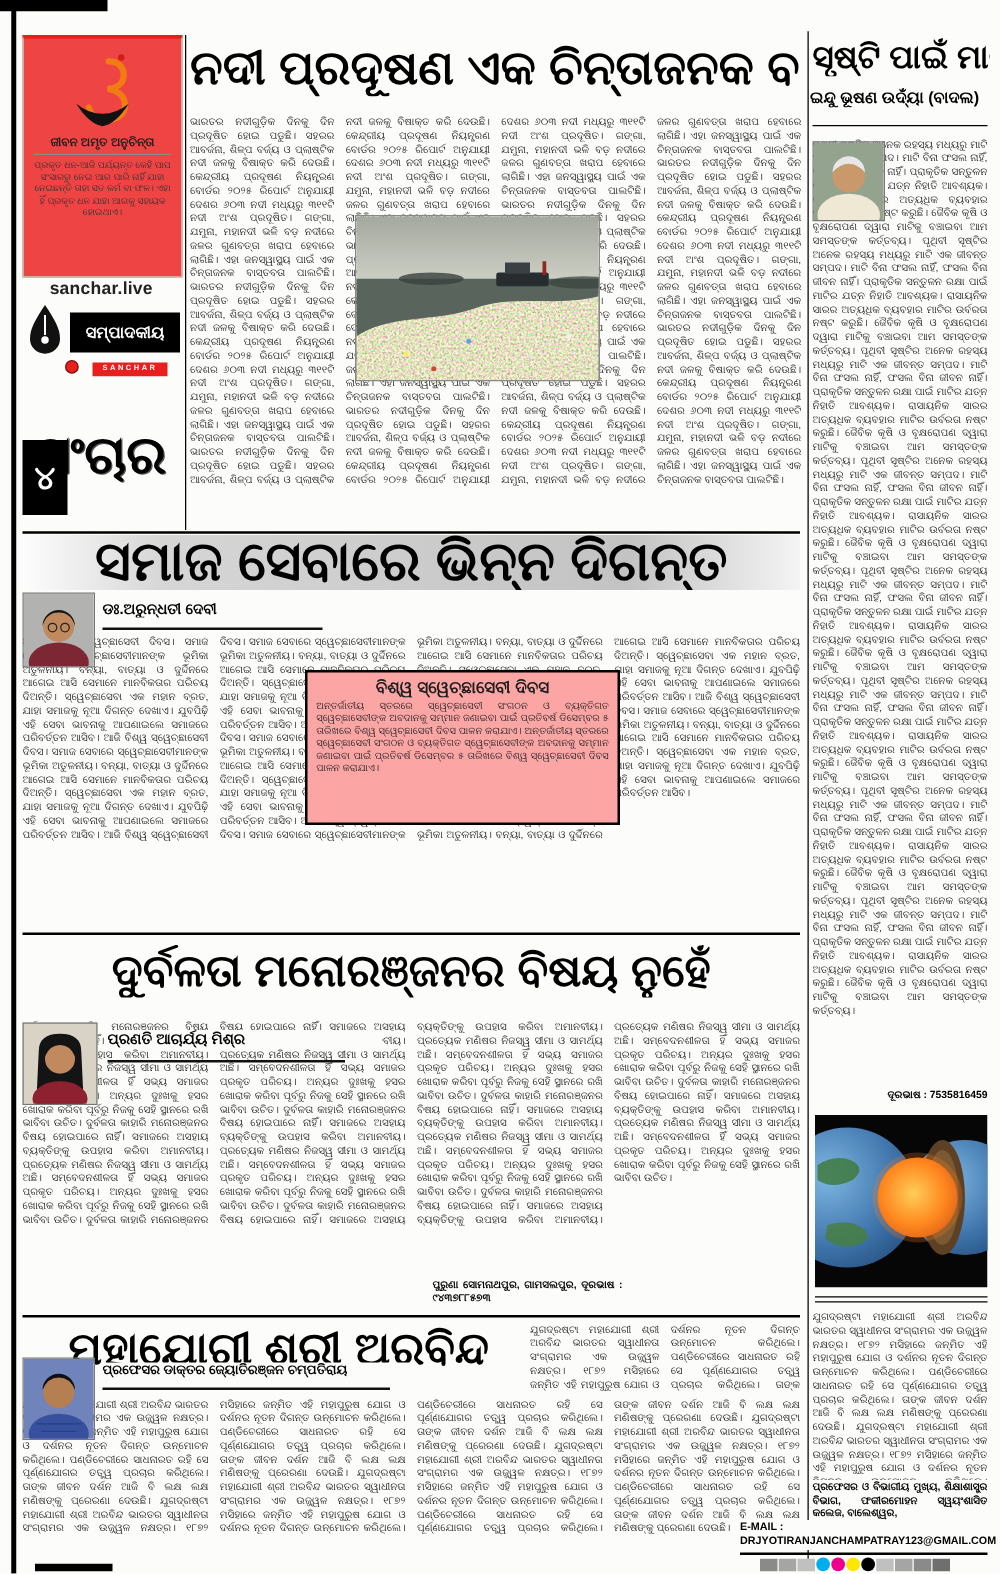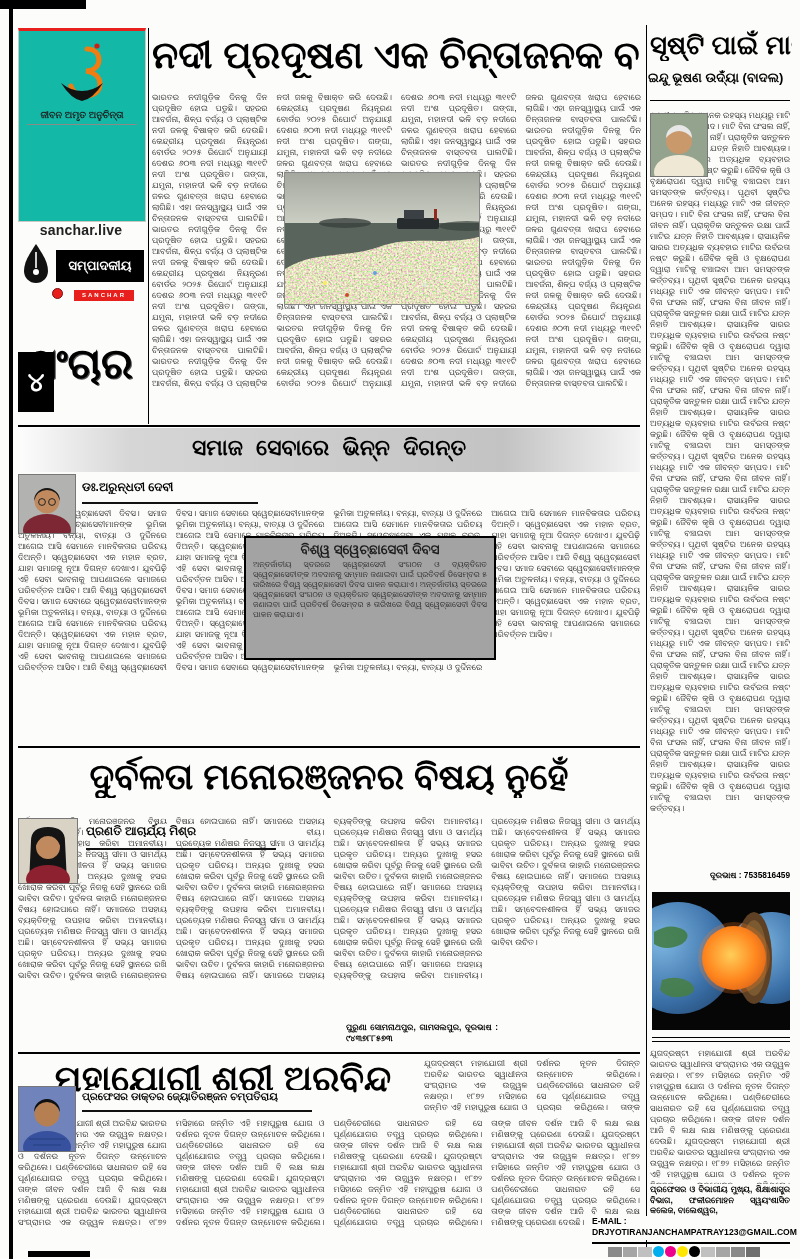--- a/index.html
+++ b/index.html
@@ -15,7 +15,7 @@
   .byline-rule{background:#111;height:2px;}
   .credit{font-weight:bold;font-size:8.3px;line-height:10.5px;background:#fcfcfa;color:#000;overflow:hidden;}
   
-  .om-box{background:#14b8a6;border:1px solid #c9c9c4;border-top:3px solid #e8201d;text-align:center;}
+  .om-box{background:#ef4444;border:1px solid #c9c9c4;border-top:3px solid #e8201d;text-align:center;}
   .om-title{font-size:9.5px;font-weight:bold;margin-top:4px;}
   .om-div{height:1px;background:#8a8a86;margin:3px 8px;}
   .om-verse{font-size:7.4px;line-height:9.5px;padding:0 6px;color:#333;}

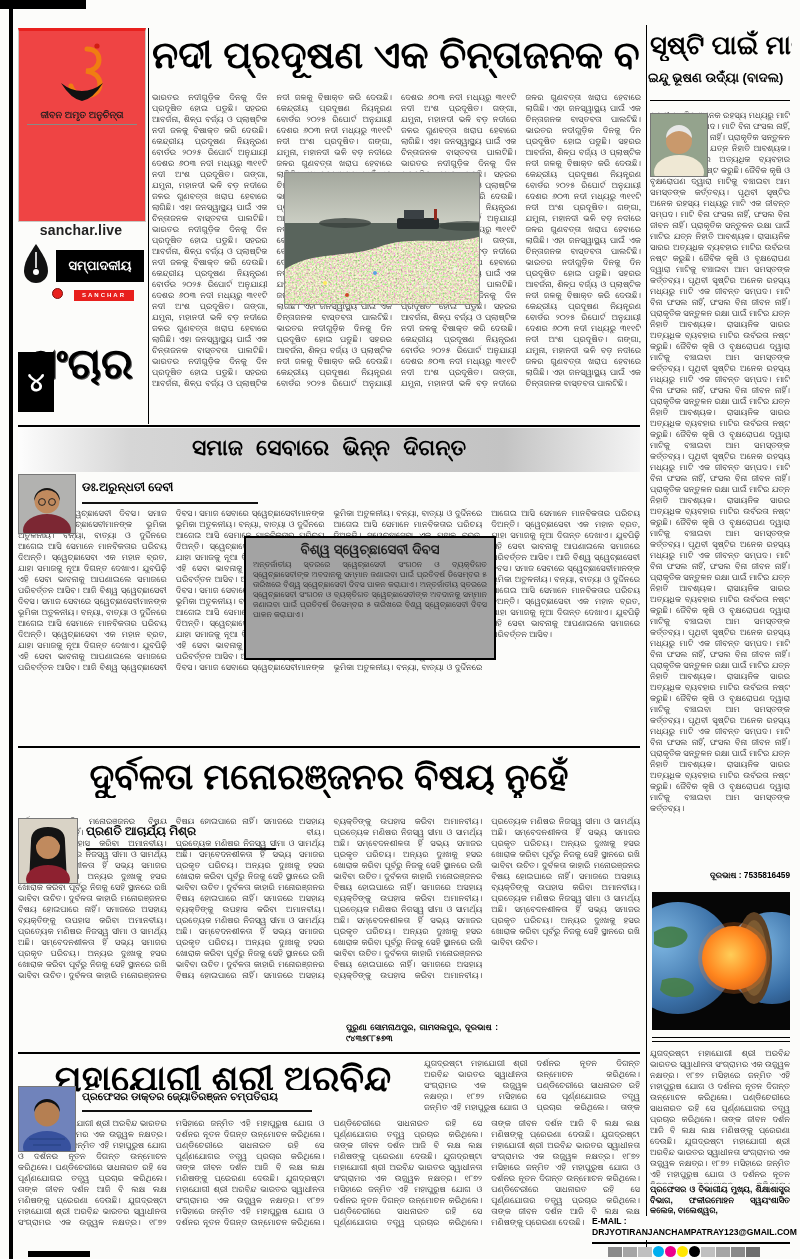--- a/index.html
+++ b/index.html
@@ -55,6 +55,7 @@
     </svg>
     <div class="om-title" style="margin-top:78px;">ଜୀବନ ଅମୃତ ଅନୁଚିନ୍ତା</div>
     <div class="om-div"></div>
+    <div class="om-verse">ପ୍ରକୃତ ଧନ-ଆଜି ପର୍ଯ୍ୟନ୍ତ କେହି ପାପ ସଂସାରରୁ ନେଇ ଆର ପାରି ନାହିଁ ଯାହା ନେଇଛନ୍ତି ତାହା ସତ କର୍ମ ବା ଫଳ। ଏହା ହିଁ ପ୍ରକୃତ ଧନ ଯାହା ଆଗକୁ ସହାୟକ ହୋଇଥାଏ।</div>
   </div>
 
   <div class="abs site" style="left:18px;top:222px;width:126px;">sanchar.live</div>

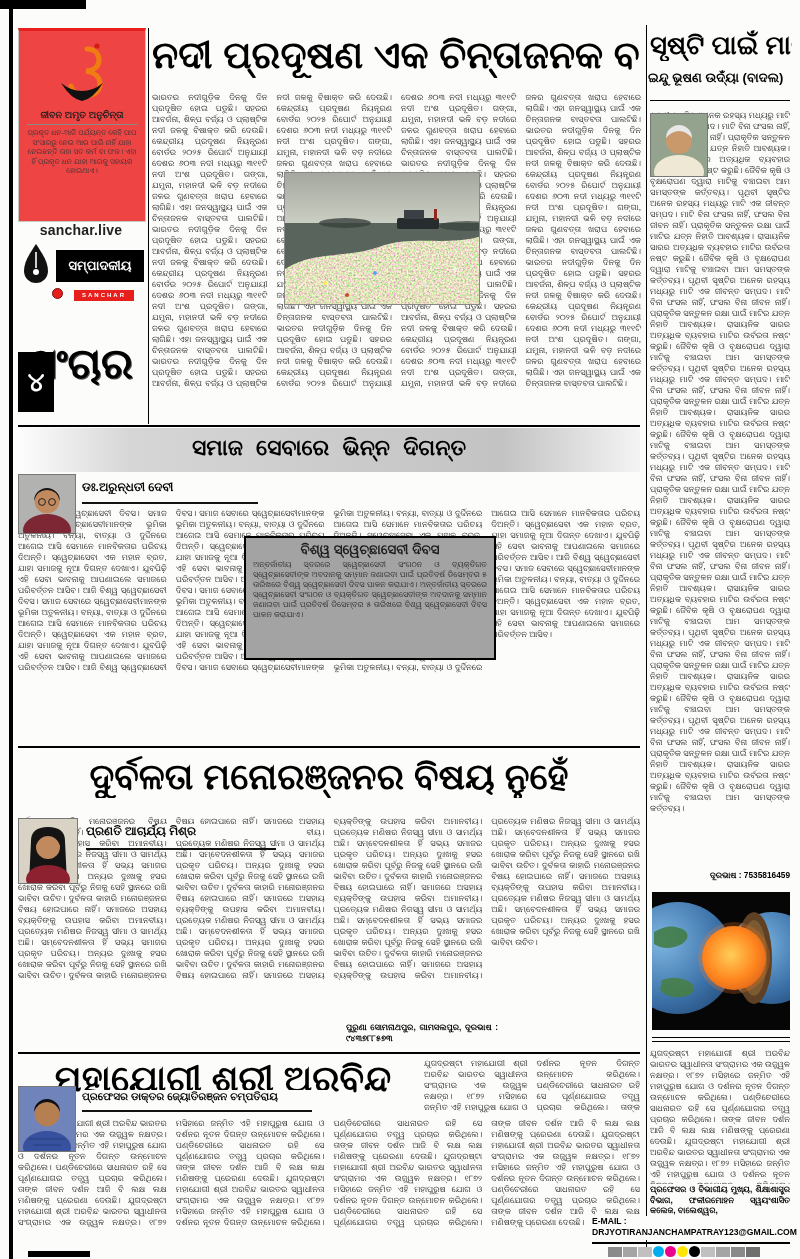--- a/index.html
+++ b/index.html
@@ -157,7 +157,7 @@
   </svg>
 
   <div class="abs band" style="left:18px;top:428px;width:622px;height:44px;">
-    <div class="headline" style="font-size:22px;line-height:44px;font-family:Liberation Mono, monospace;">ସମାଜ ସେବାରେ ଭିନ୍ନ ଦିଗନ୍ତ</div>
+    <div class="headline" style="font-size:44px;line-height:44px;">ସମାଜ ସେବାରେ ଭିନ୍ନ ଦିଗନ୍ତ</div>
   </div>
   <div class="abs just cols4" style="left:18px;top:508px;width:622px;height:232px;">ଆଜି ବିଶ୍ୱ ସ୍ୱେଚ୍ଛାସେବୀ ଦିବସ। ସମାଜ ସେବାରେ ସ୍ୱେଚ୍ଛାସେବୀମାନଙ୍କ ଭୂମିକା ଅତୁଳନୀୟ। ବନ୍ୟା, ବାତ୍ୟା ଓ ଦୁର୍ଦ୍ଦିନରେ ଆଗେଇ ଆସି ସେମାନେ ମାନବିକତାର ପରିଚୟ ଦିଅନ୍ତି। ସ୍ୱେଚ୍ଛାସେବା ଏକ ମହାନ ବ୍ରତ, ଯାହା ସମାଜକୁ ନୂଆ ଦିଗନ୍ତ ଦେଖାଏ। ଯୁବପିଢ଼ି ଏହି ସେବା ଭାବନାକୁ ଆପଣାଇଲେ ସମାଜରେ ପରିବର୍ତ୍ତନ ଆସିବ। ଆଜି ବିଶ୍ୱ ସ୍ୱେଚ୍ଛାସେବୀ ଦିବସ। ସମାଜ ସେବାରେ ସ୍ୱେଚ୍ଛାସେବୀମାନଙ୍କ ଭୂମିକା ଅତୁଳନୀୟ। ବନ୍ୟା, ବାତ୍ୟା ଓ ଦୁର୍ଦ୍ଦିନରେ ଆଗେଇ ଆସି ସେମାନେ ମାନବିକତାର ପରିଚୟ ଦିଅନ୍ତି। ସ୍ୱେଚ୍ଛାସେବା ଏକ ମହାନ ବ୍ରତ, ଯାହା ସମାଜକୁ ନୂଆ ଦିଗନ୍ତ ଦେଖାଏ। ଯୁବପିଢ଼ି ଏହି ସେବା ଭାବନାକୁ ଆପଣାଇଲେ ସମାଜରେ ପରିବର୍ତ୍ତନ ଆସିବ। ଆଜି ବିଶ୍ୱ ସ୍ୱେଚ୍ଛାସେବୀ ଦିବସ। ସମାଜ ସେବାରେ ସ୍ୱେଚ୍ଛାସେବୀମାନଙ୍କ ଭୂମିକା ଅତୁଳନୀୟ। ବନ୍ୟା, ବାତ୍ୟା ଓ ଦୁର୍ଦ୍ଦିନରେ ଆଗେଇ ଆସି ସେମାନେ ମାନବିକତାର ପରିଚୟ ଦିଅନ୍ତି। ସ୍ୱେଚ୍ଛାସେବା ଏକ ମହାନ ବ୍ରତ, ଯାହା ସମାଜକୁ ନୂଆ ଦିଗନ୍ତ ଦେଖାଏ। ଯୁବପିଢ଼ି ଏହି ସେବା ଭାବନାକୁ ଆପଣାଇଲେ ସମାଜରେ ପରିବର୍ତ୍ତନ ଆସିବ। ଆଜି ବିଶ୍ୱ ସ୍ୱେଚ୍ଛାସେବୀ ଦିବସ। ସମାଜ ସେବାରେ ସ୍ୱେଚ୍ଛାସେବୀମାନଙ୍କ ଭୂମିକା ଅତୁଳନୀୟ। ବନ୍ୟା, ବାତ୍ୟା ଓ ଦୁର୍ଦ୍ଦିନରେ ଆଗେଇ ଆସି ସେମାନେ ମାନବିକତାର ପରିଚୟ ଦିଅନ୍ତି। ସ୍ୱେଚ୍ଛାସେବା ଏକ ମହାନ ବ୍ରତ, ଯାହା ସମାଜକୁ ନୂଆ ଦିଗନ୍ତ ଦେଖାଏ। ଯୁବପିଢ଼ି ଏହି ସେବା ଭାବନାକୁ ଆପଣାଇଲେ ସମାଜରେ ପରିବର୍ତ୍ତନ ଆସିବ। ଆଜି ବିଶ୍ୱ ସ୍ୱେଚ୍ଛାସେବୀ ଦିବସ। ସମାଜ ସେବାରେ ସ୍ୱେଚ୍ଛାସେବୀମାନଙ୍କ ଭୂମିକା ଅତୁଳନୀୟ। ବନ୍ୟା, ବାତ୍ୟା ଓ ଦୁର୍ଦ୍ଦିନରେ ଆଗେଇ ଆସି ସେମାନେ ମାନବିକତାର ପରିଚୟ ଦିଅନ୍ତି। ସ୍ୱେଚ୍ଛାସେବା ଏକ ମହାନ ବ୍ରତ, ଯାହା ସମାଜକୁ ନୂଆ ଦିଗନ୍ତ ଦେଖାଏ। ଯୁବପିଢ଼ି ଏହି ସେବା ଭାବନାକୁ ଆପଣାଇଲେ ସମାଜରେ ପରିବର୍ତ୍ତନ ଆସିବ। ଆଜି ବିଶ୍ୱ ସ୍ୱେଚ୍ଛାସେବୀ ଦିବସ। ସମାଜ ସେବାରେ ସ୍ୱେଚ୍ଛାସେବୀମାନଙ୍କ ଭୂମିକା ଅତୁଳନୀୟ। ବନ୍ୟା, ବାତ୍ୟା ଓ ଦୁର୍ଦ୍ଦିନରେ ଆଗେଇ ଆସି ସେମାନେ ମାନବିକତାର ପରିଚୟ ଦିଅନ୍ତି। ସ୍ୱେଚ୍ଛାସେବା ଏକ ମହାନ ବ୍ରତ, ଯାହା ସମାଜକୁ ନୂଆ ଦିଗନ୍ତ ଦେଖାଏ। ଯୁବପିଢ଼ି ଏହି ସେବା ଭାବନାକୁ ଆପଣାଇଲେ ସମାଜରେ ପରିବର୍ତ୍ତନ ଆସିବ। ଆଜି ବିଶ୍ୱ ସ୍ୱେଚ୍ଛାସେବୀ ଦିବସ। ସମାଜ ସେବାରେ ସ୍ୱେଚ୍ଛାସେବୀମାନଙ୍କ ଭୂମିକା ଅତୁଳନୀୟ। ବନ୍ୟା, ବାତ୍ୟା ଓ ଦୁର୍ଦ୍ଦିନରେ ଆଗେଇ ଆସି ସେମାନେ ମାନବିକତାର ପରିଚୟ ଦିଅନ୍ତି। ସ୍ୱେଚ୍ଛାସେବା ଏକ ମହାନ ବ୍ରତ, ଯାହା ସମାଜକୁ ନୂଆ ଦିଗନ୍ତ ଦେଖାଏ। ଯୁବପିଢ଼ି ଏହି ସେବା ଭାବନାକୁ ଆପଣାଇଲେ ସମାଜରେ ପରିବର୍ତ୍ତନ ଆସିବ। ଆଜି ବିଶ୍ୱ ସ୍ୱେଚ୍ଛାସେବୀ ଦିବସ। ସମାଜ ସେବାରେ ସ୍ୱେଚ୍ଛାସେବୀମାନଙ୍କ ଭୂମିକା ଅତୁଳନୀୟ। ବନ୍ୟା, ବାତ୍ୟା ଓ ଦୁର୍ଦ୍ଦିନରେ ଆଗେଇ ଆସି ସେମାନେ ମାନବିକତାର ପରିଚୟ ଦିଅନ୍ତି। ସ୍ୱେଚ୍ଛାସେବା ଏକ ମହାନ ବ୍ରତ, ଯାହା ସମାଜକୁ ନୂଆ ଦିଗନ୍ତ ଦେଖାଏ। ଯୁବପିଢ଼ି ଏହି ସେବା ଭାବନାକୁ ଆପଣାଇଲେ ସମାଜରେ ପରିବର୍ତ୍ତନ ଆସିବ।</div>
   <svg class="abs" style="left:18px;top:474px;border:1px solid #777;" width="56" height="58" viewBox="0 0 56 58">

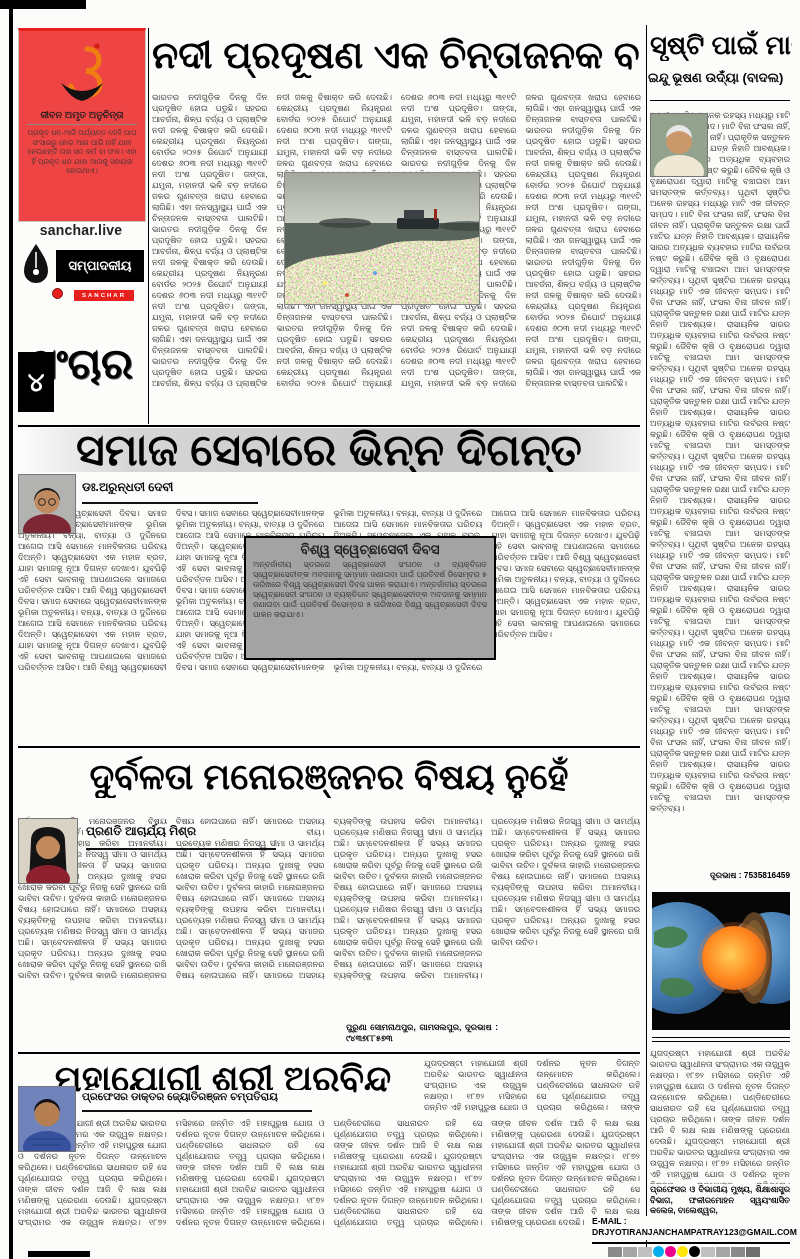--- a/index.html
+++ b/index.html
@@ -30,7 +30,7 @@
   .date-div{height:1px;background:#555;margin:2px 0;}
   
   .band{background:linear-gradient(90deg,#fdfdfd 0%,#d6d6d6 18%,#c3c3c3 78%,#f4f4f4 100%);}
-  .vbox{border:2.5px solid #000;background:#a3a3a3;padding:4px 7px;overflow:hidden;}
+  .vbox{border:2.5px solid #000;background:#fca5a5;padding:4px 7px;overflow:hidden;}
   .vbox-title{font-size:13.5px;font-weight:900;text-align:center;white-space:nowrap;overflow:hidden;margin-bottom:2px;}
   .vbox-body{font-size:7.9px;line-height:10px;text-align:justify;color:#262626;}
   .email-line{font-weight:bold;font-size:8.6px;line-height:11px;color:#000;background:#fcfcfa;}

